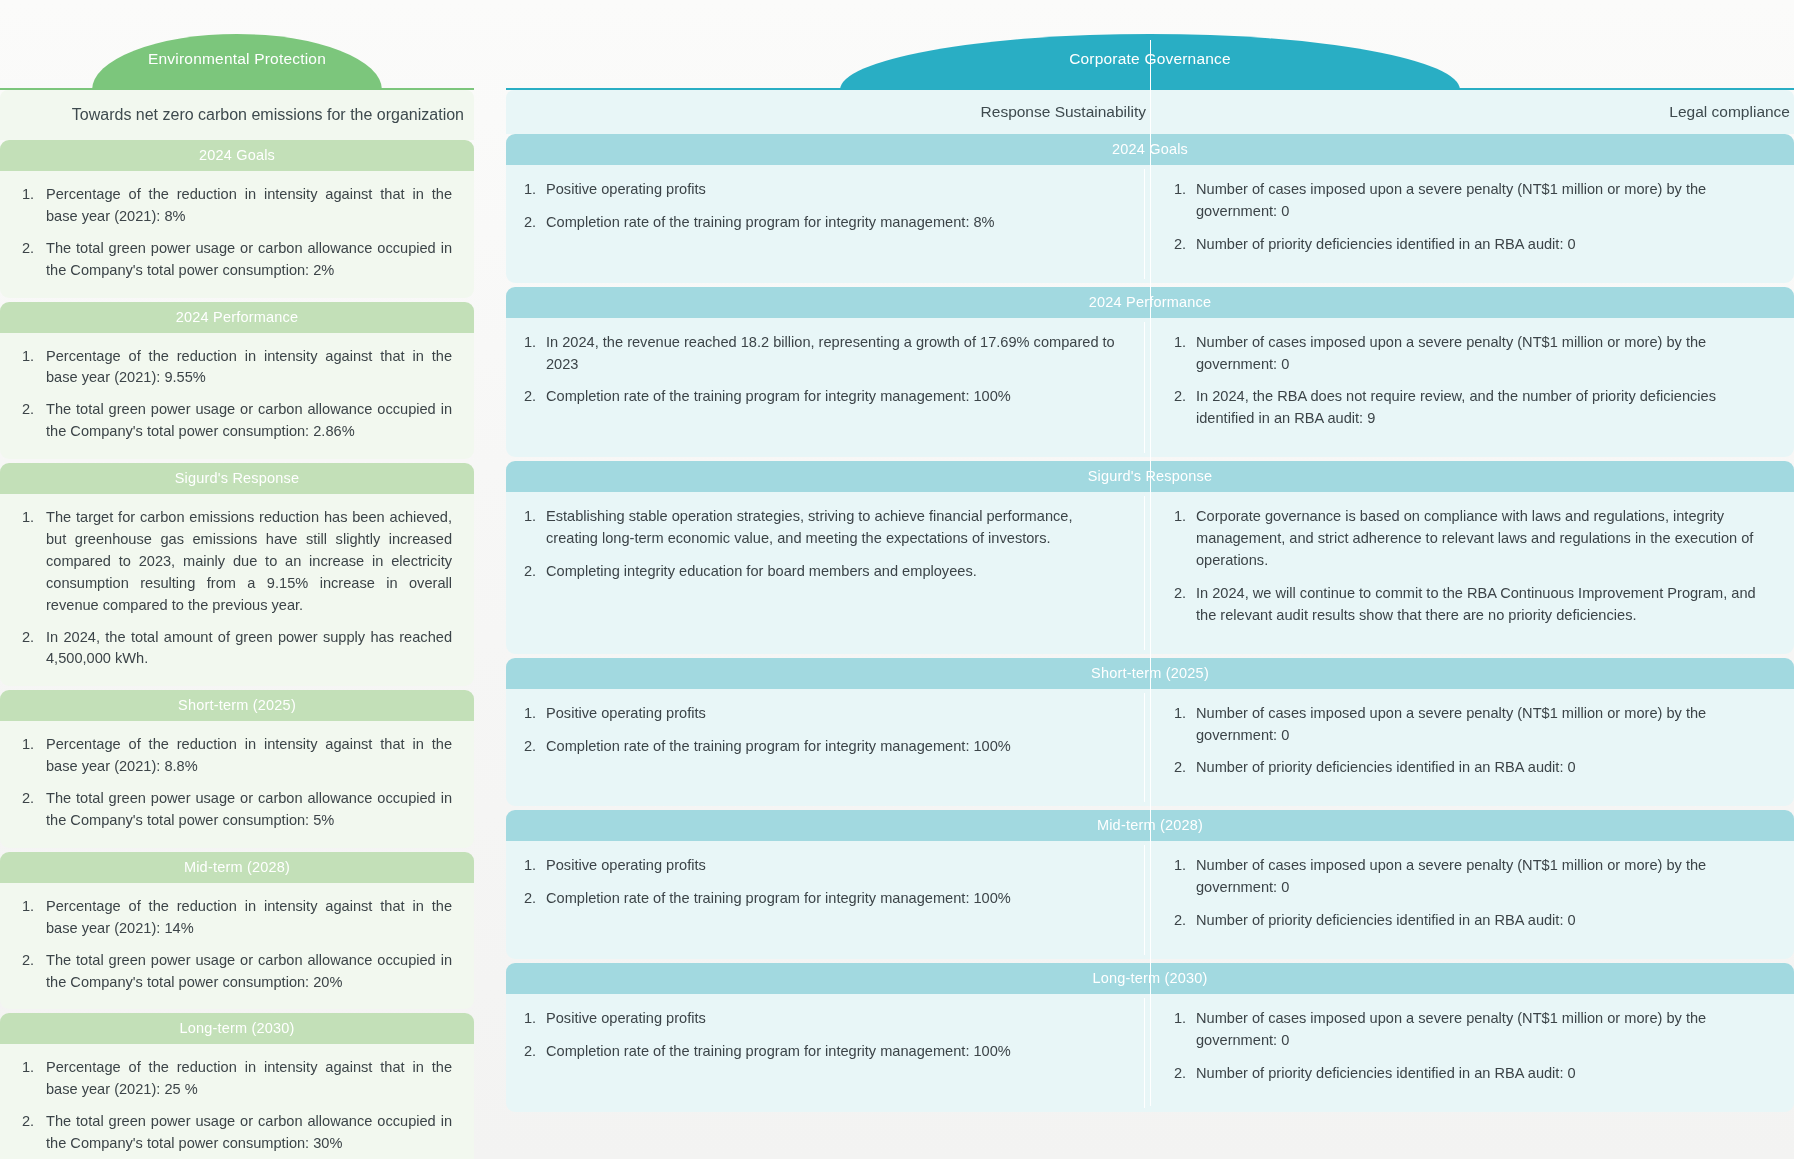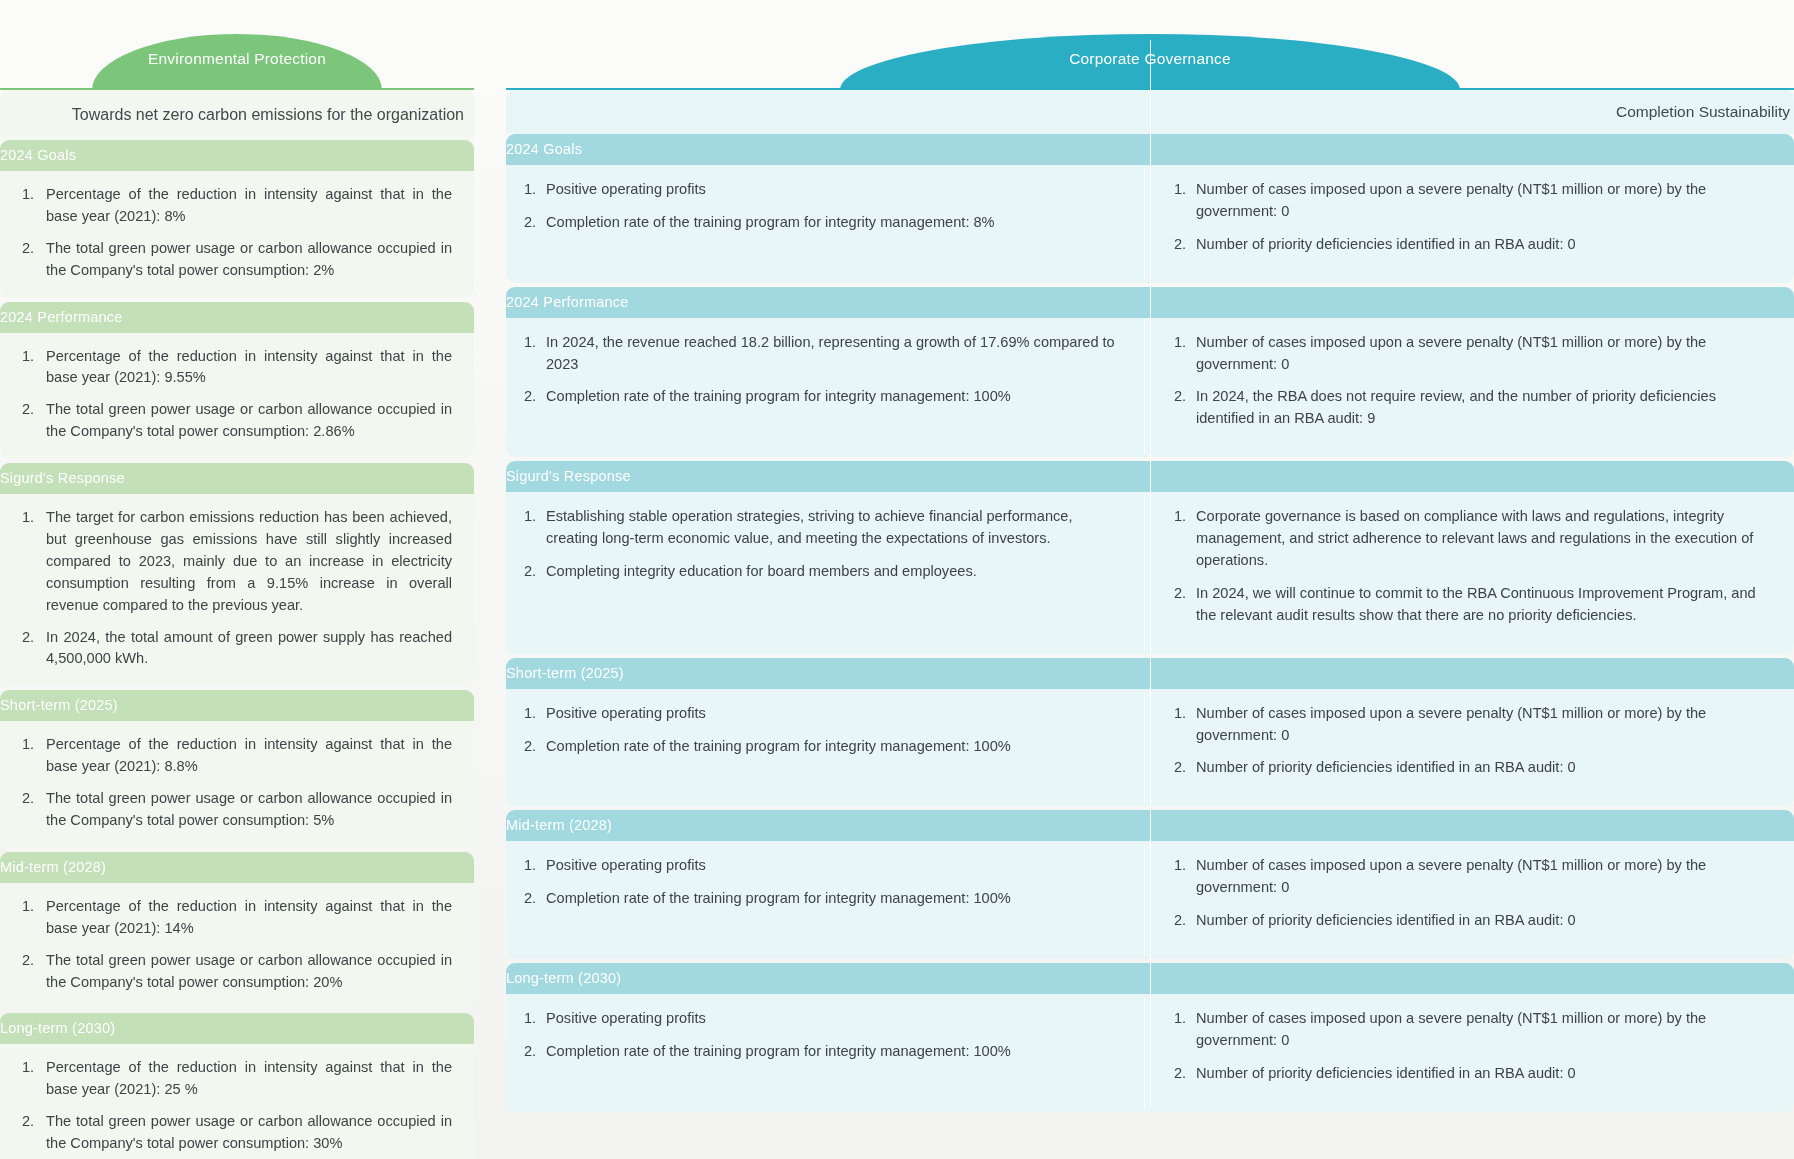--- a/index.html
+++ b/index.html
@@ -255,7 +255,7 @@
     </div>
 
     <div class="subtitle-band">
-      <div class="subtitle-cell">Completion Sustainability</div>
+      <div class="subtitle-cell">Response Sustainability</div>
       <div class="col-div-line" style="left:50%;"></div>
     </div>
 

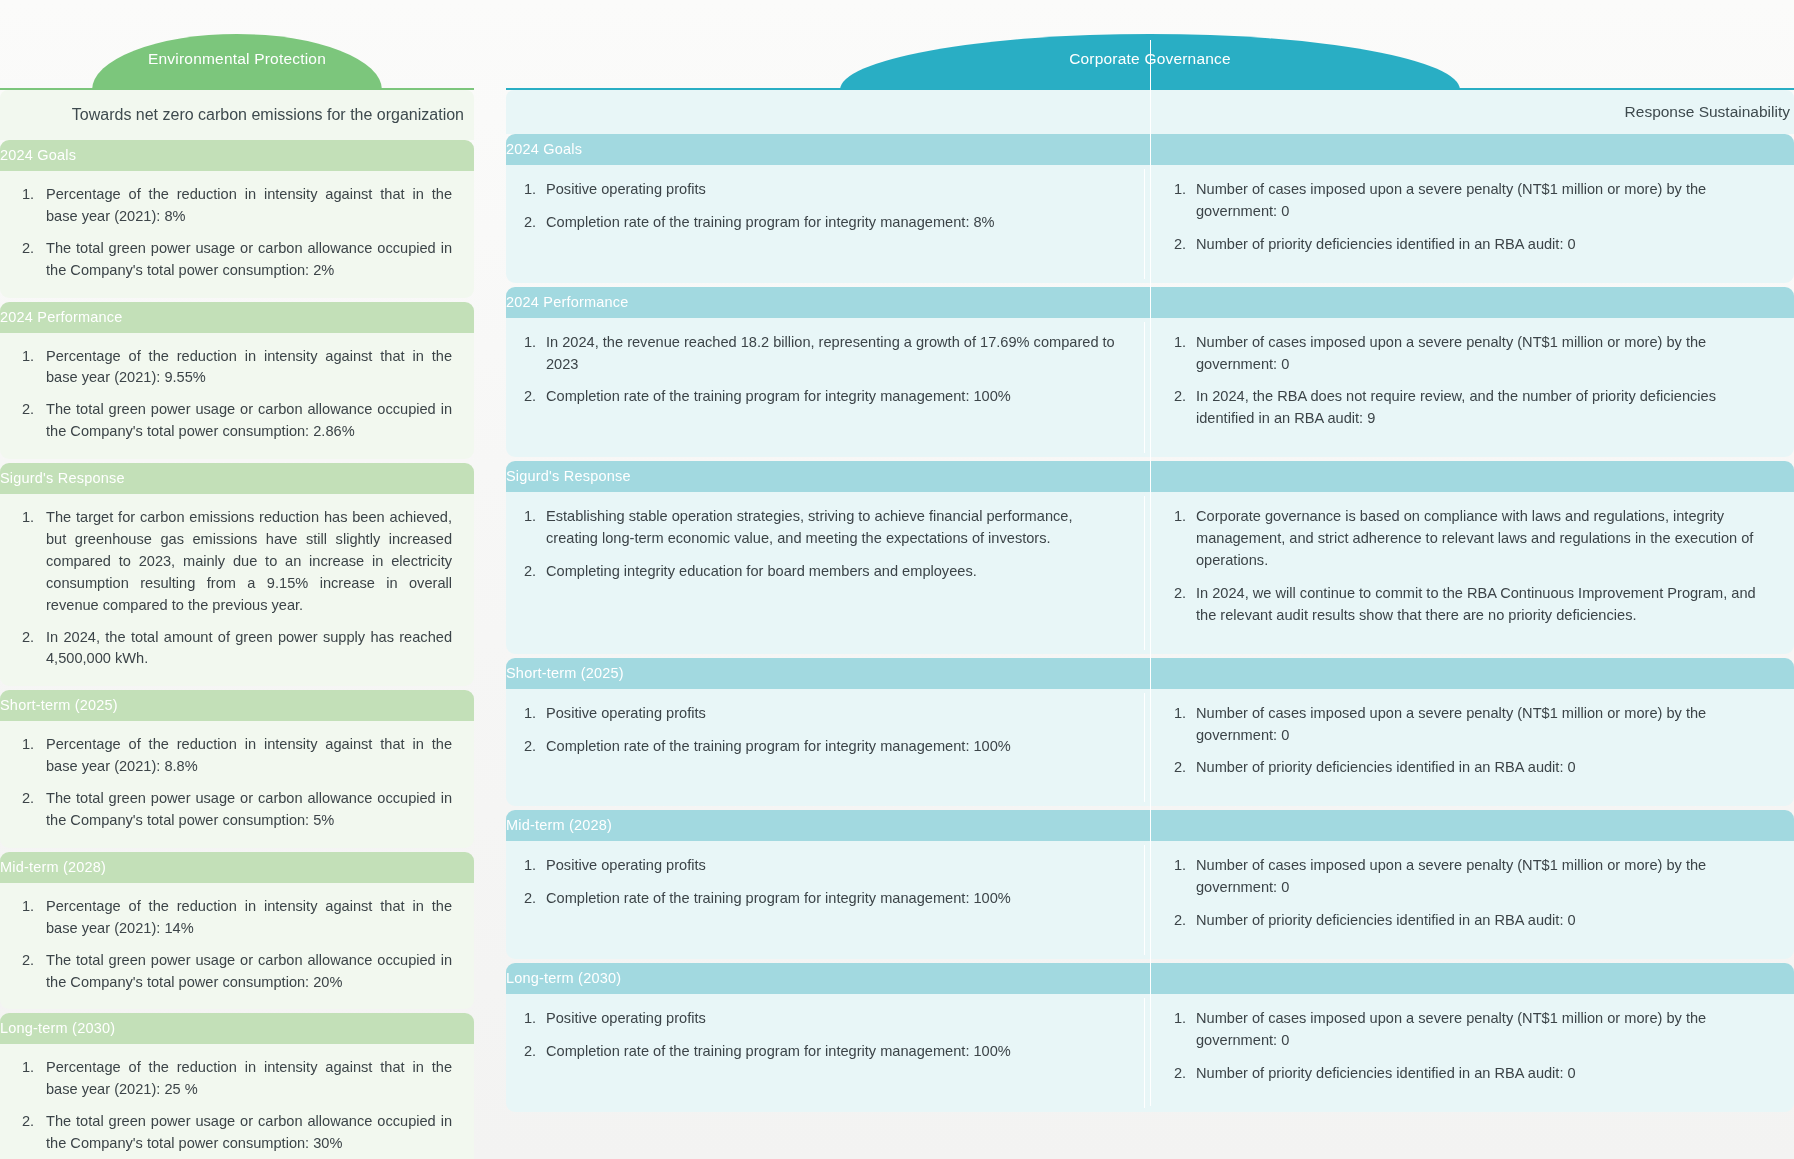--- a/index.html
+++ b/index.html
@@ -257,6 +257,7 @@
     <div class="subtitle-band">
       <div class="subtitle-cell">Response Sustainability</div>
       <div class="col-div-line" style="left:50%;"></div>
+      <div class="subtitle-cell">Legal compliance</div>
     </div>
 
     <div id="right-sections">

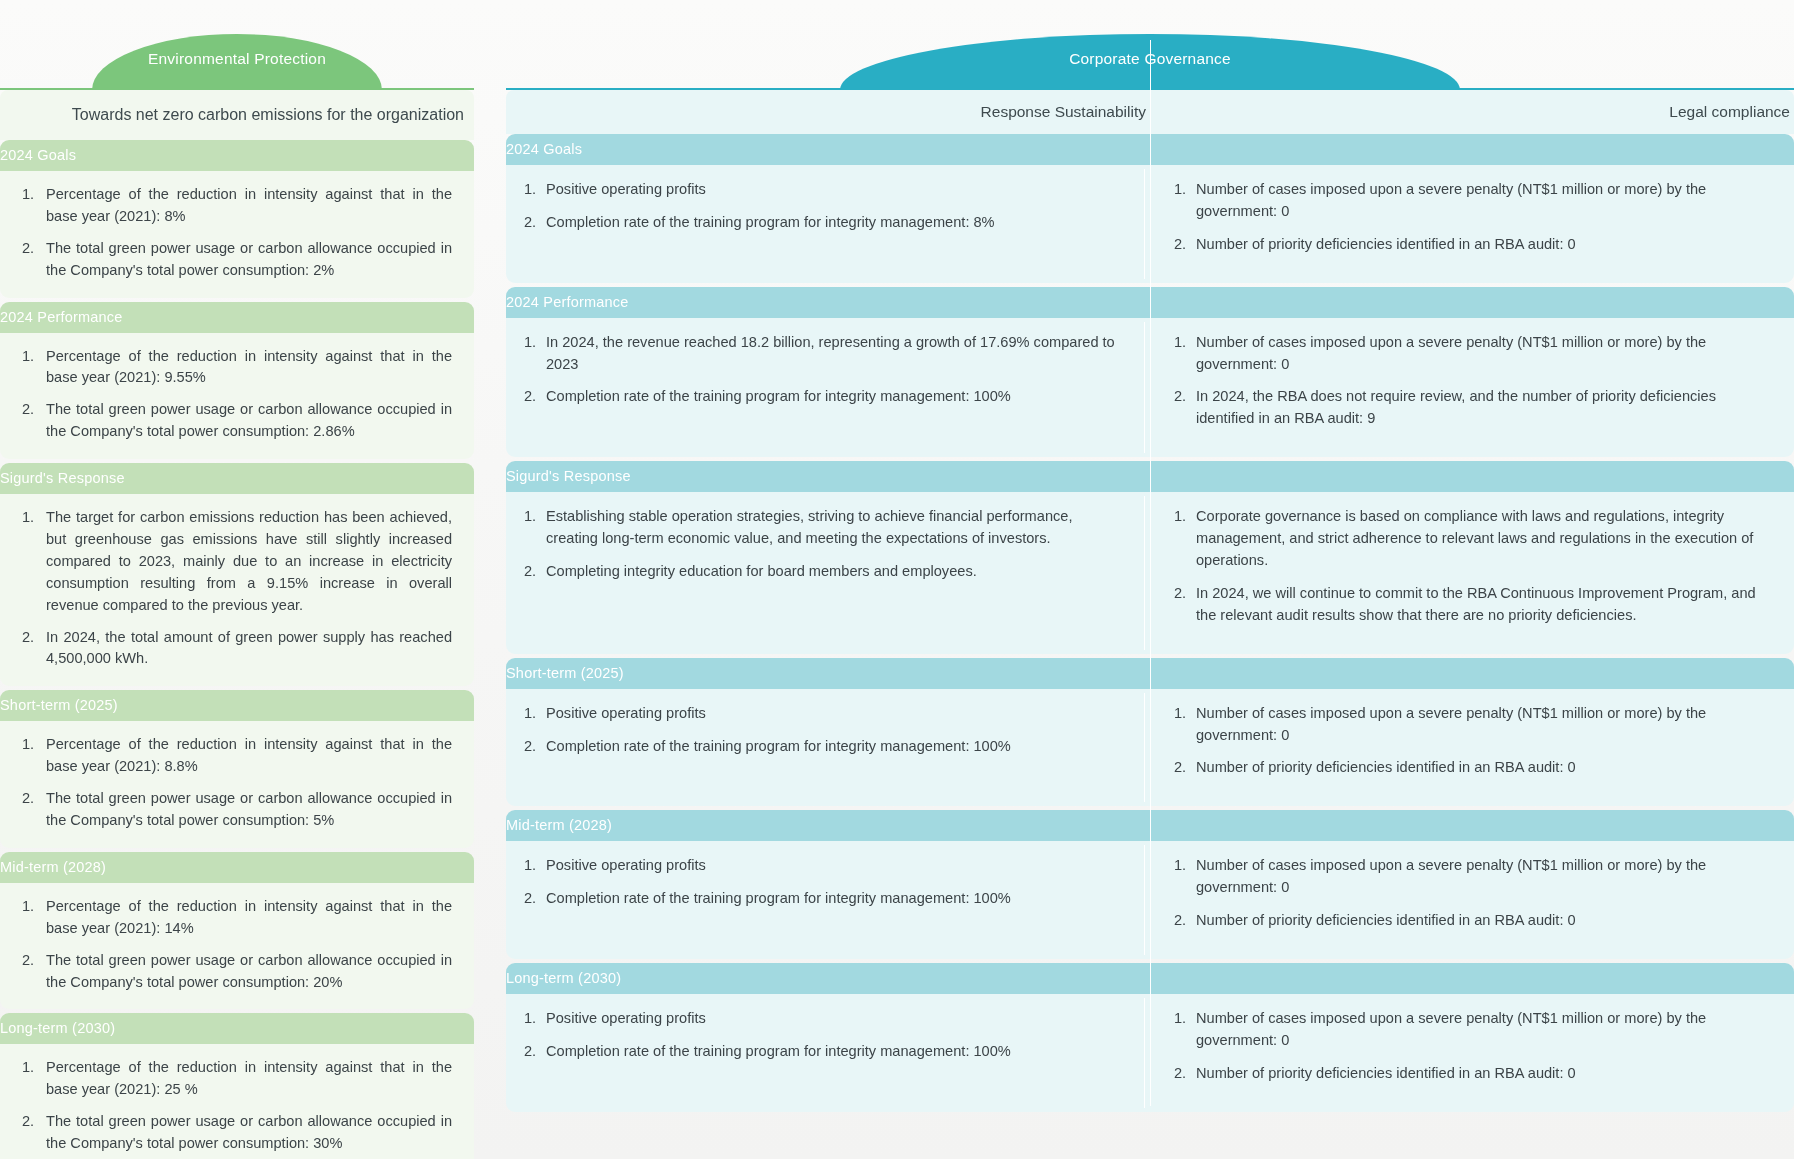--- a/index.html
+++ b/index.html
@@ -77,6 +77,7 @@
   .sect-head {
     color: #ffffff;
     font-size: 14.5px;
+    text-align: center;
     padding: 7px 0 8px;
     border-radius: 9px 9px 0 0;
     letter-spacing: .2px;

